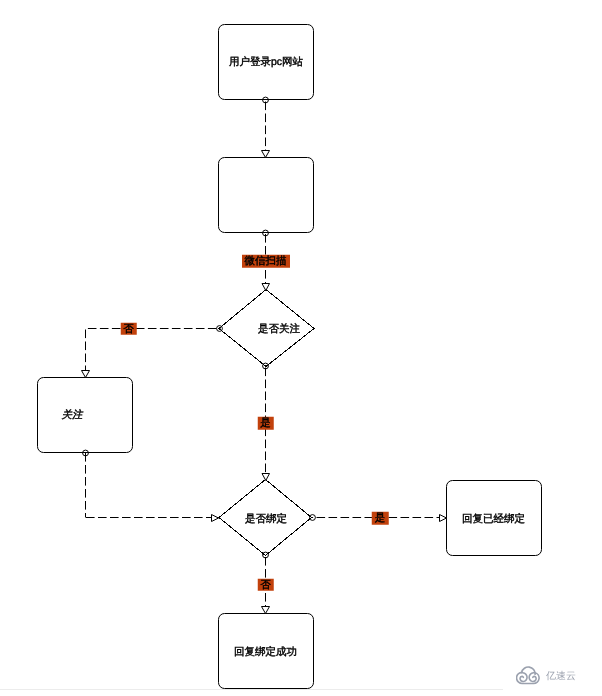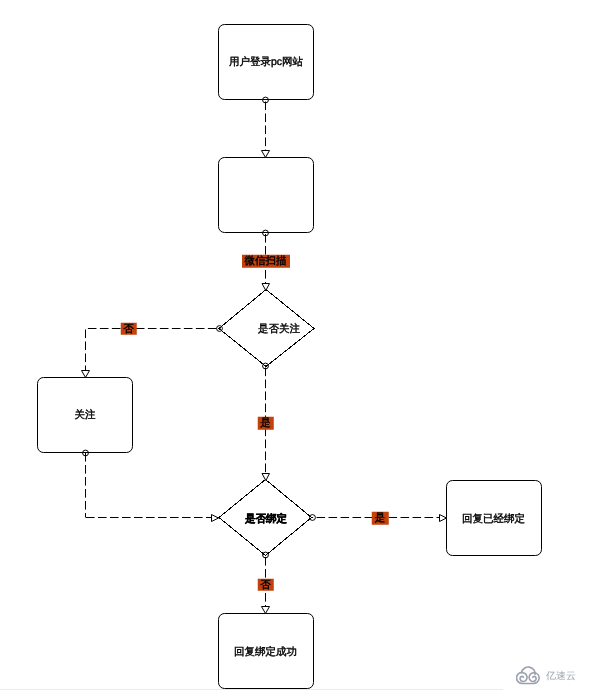--- a/index.html
+++ b/index.html
@@ -72,7 +72,7 @@
 
 <div class="node-text" style="left:266px;top:61.5px;width:90px;">用户登录pc网站</div>
 <div class="node-text" style="left:267px;top:329px;width:90px;margin-left:12px;">是否关注</div>
-<div class="node-text" style="left:85px;top:414.5px;width:90px;">关注</div>
+<div class="node-text" style="left:72px;top:414.5px;width:90px;font-style:italic;">关注</div>
 <div class="node-text" style="left:266px;top:519px;width:90px;font-weight:bold;">是否绑定</div>
 <div class="node-text" style="left:493.5px;top:519px;width:90px;">回复已经绑定</div>
 <div class="node-text" style="left:265.5px;top:652px;width:90px;">回复绑定成功</div>

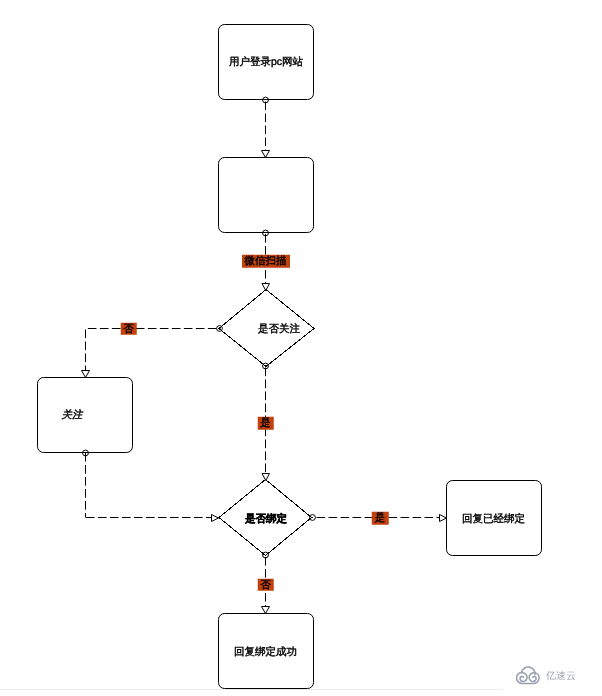--- a/index.html
+++ b/index.html
@@ -73,7 +73,7 @@
 <div class="node-text" style="left:266px;top:61.5px;width:90px;">用户登录pc网站</div>
 <div class="node-text" style="left:267px;top:329px;width:90px;margin-left:12px;">是否关注</div>
 <div class="node-text" style="left:72px;top:414.5px;width:90px;font-style:italic;">关注</div>
-<div class="node-text" style="left:266px;top:519px;width:90px;font-weight:bold;">是否绑定</div>
+<div class="node-text" style="left:266px;top:519px;width:90px;">是否绑定</div>
 <div class="node-text" style="left:493.5px;top:519px;width:90px;">回复已经绑定</div>
 <div class="node-text" style="left:265.5px;top:652px;width:90px;">回复绑定成功</div>
 

